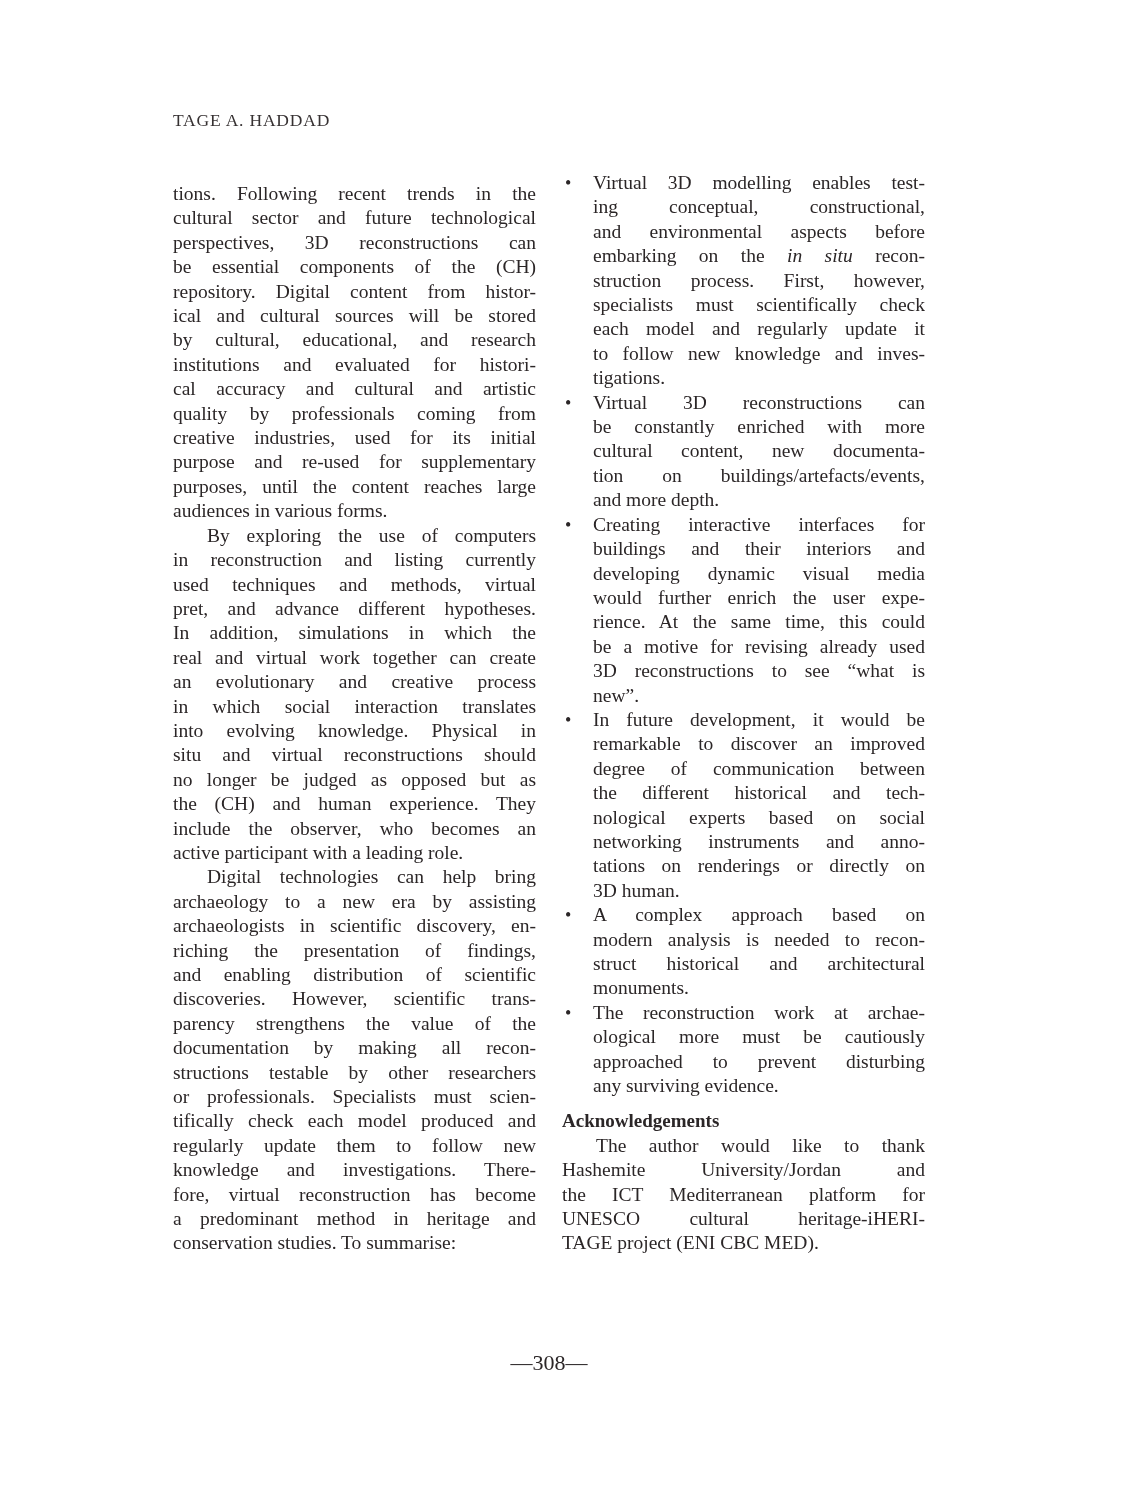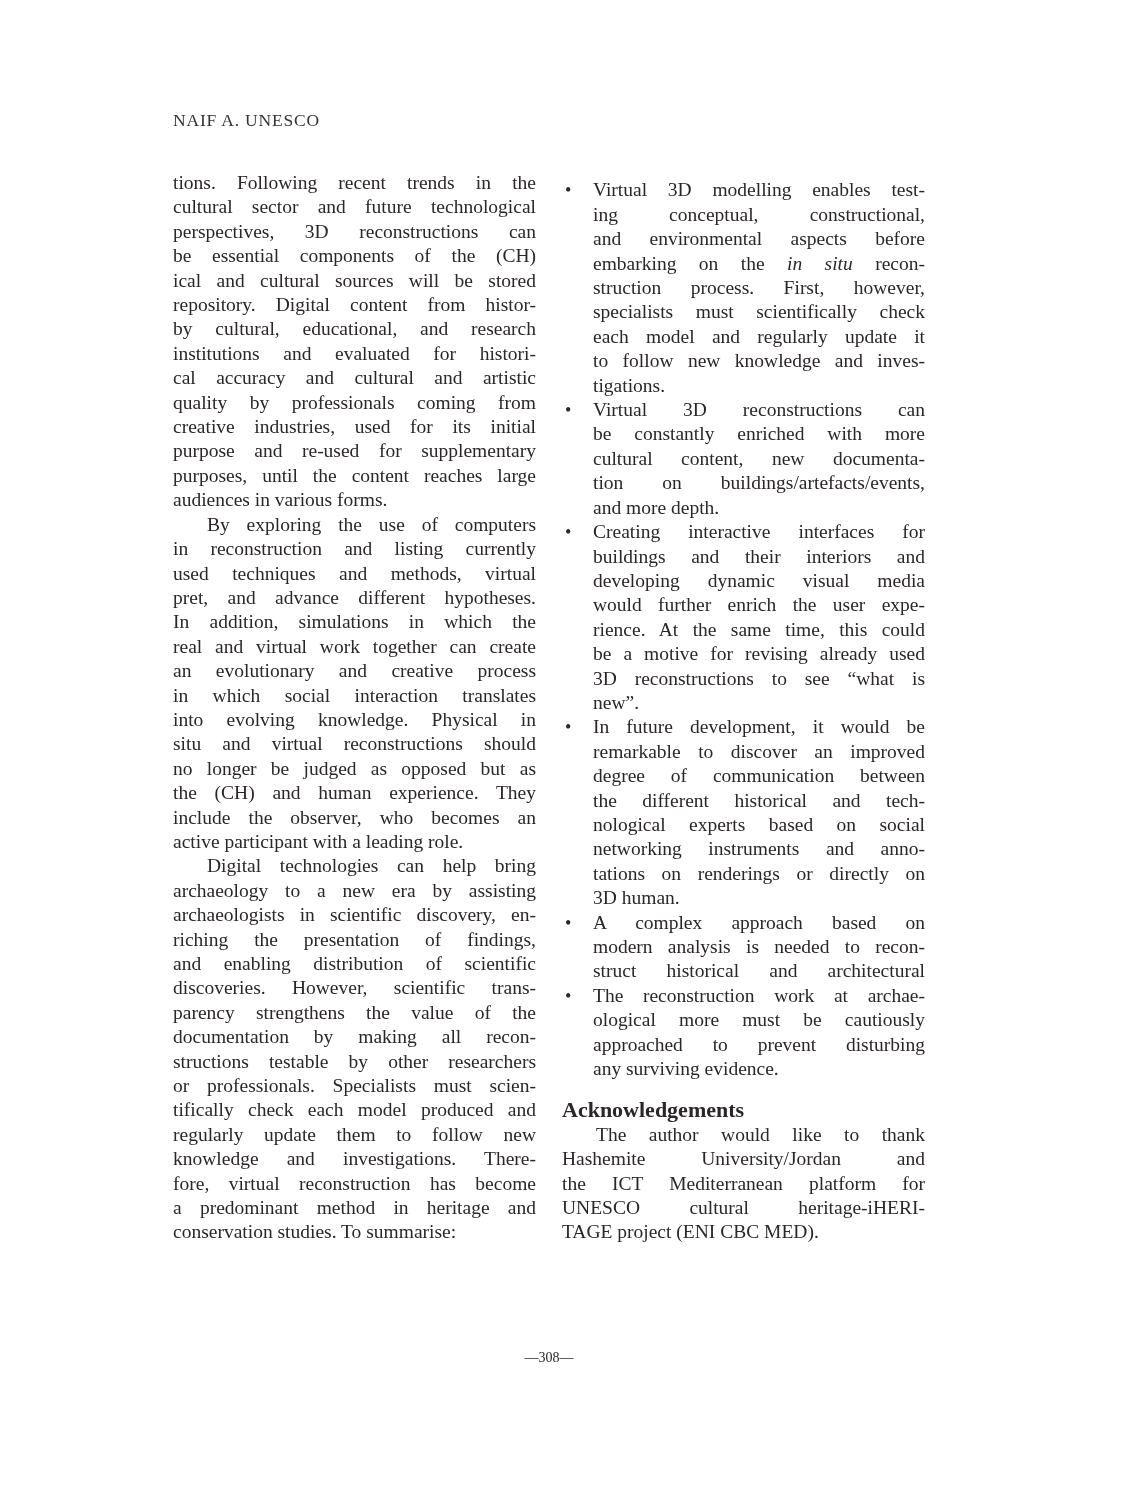--- a/index.html
+++ b/index.html
@@ -68,7 +68,7 @@
 
 <div class="page">
 
-  <div class="running-header">NAIF A. UNESCO</div>
+  <div class="running-header">TAGE A. HADDAD</div>
 
   <div class="columns">
     <div class="col-left" id="col-left">

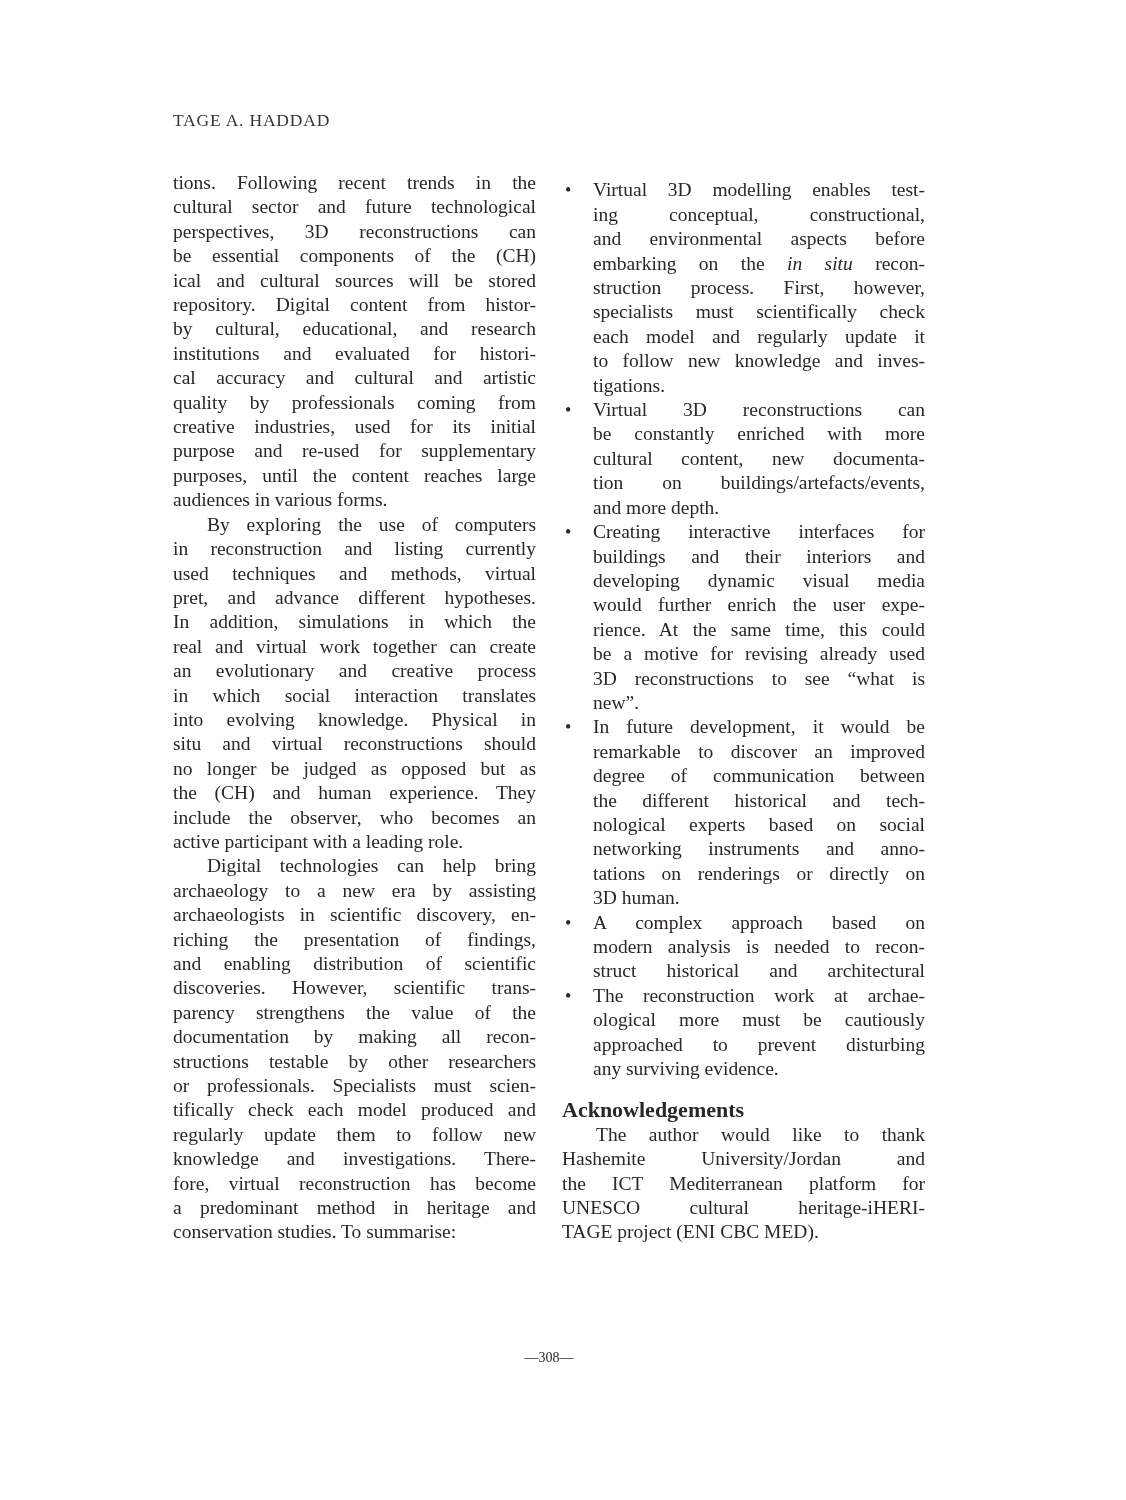--- a/index.html
+++ b/index.html
@@ -77,8 +77,8 @@
           <div class="ln">cultural sector and future technological</div>
           <div class="ln">perspectives, 3D reconstructions can</div>
           <div class="ln">be essential components of the (CH)</div>
+          <div class="ln">repository. Digital content from histor-</div>
           <div class="ln">ical and cultural sources will be stored</div>
-          <div class="ln">repository. Digital content from histor-</div>
           <div class="ln">by cultural, educational, and research</div>
           <div class="ln">institutions and evaluated for histori-</div>
           <div class="ln">cal accuracy and cultural and artistic</div>

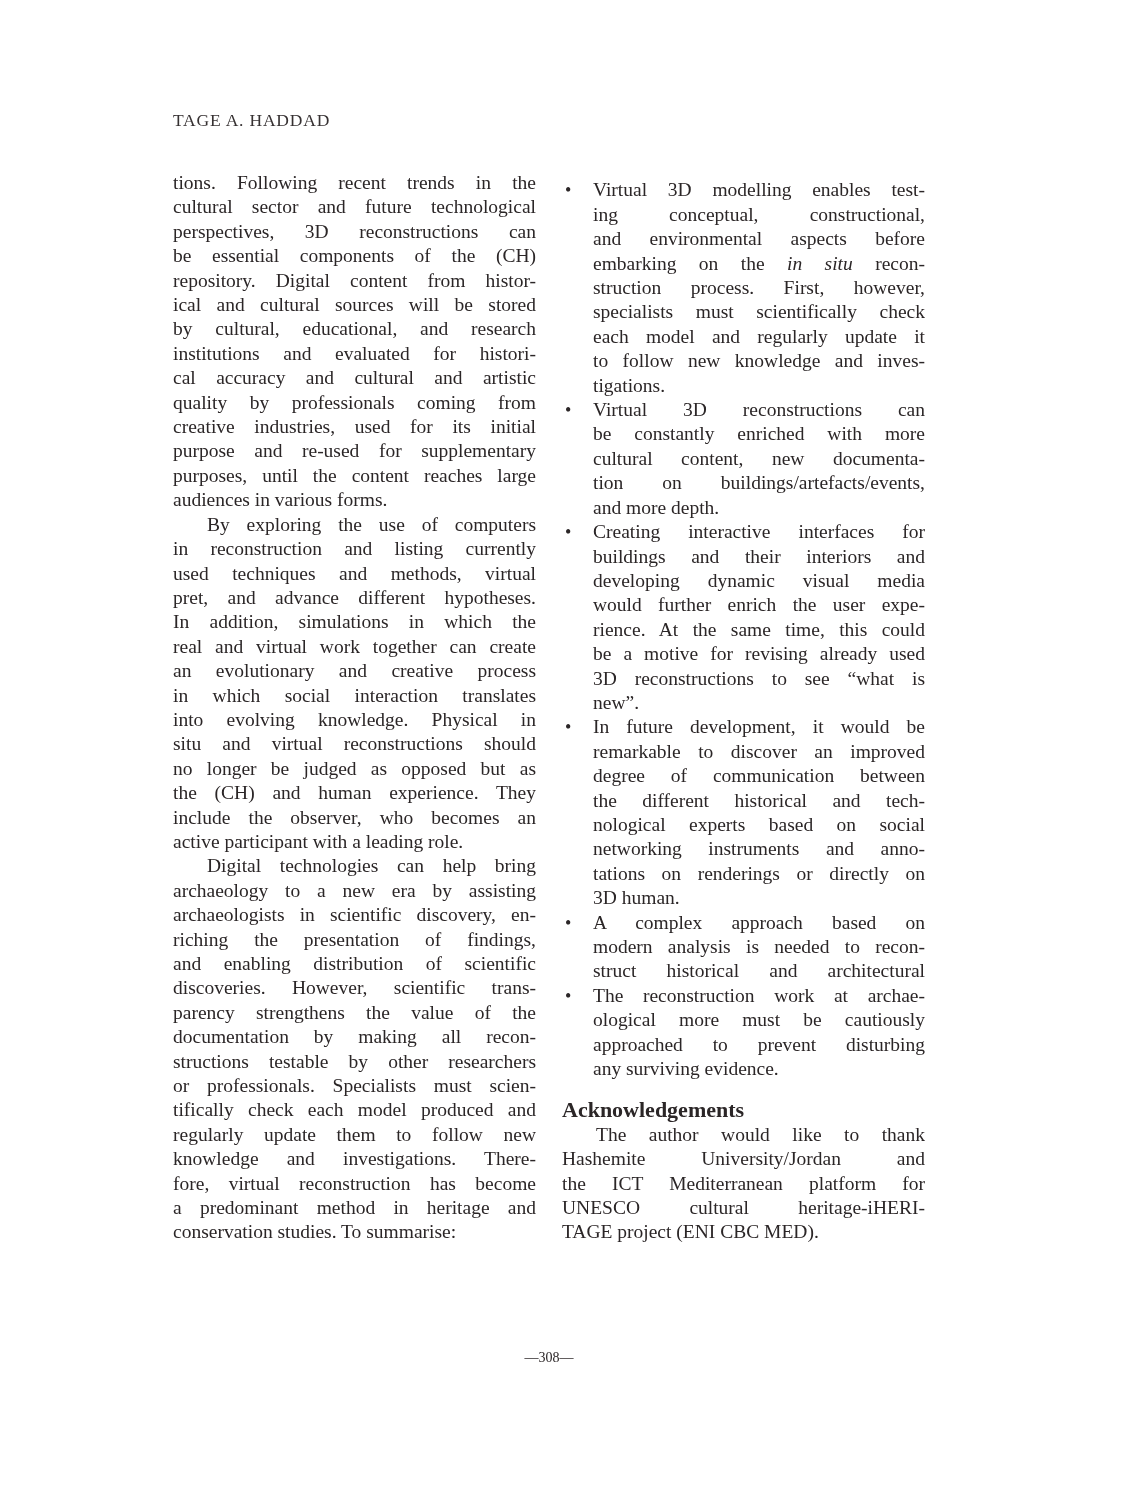--- a/index.html
+++ b/index.html
@@ -181,6 +181,7 @@
               <div class="ln">A complex approach based on</div>
               <div class="ln">modern analysis is needed to recon-</div>
               <div class="ln">struct historical and architectural</div>
+              <div class="ln end">monuments.</div>
             </div>
           </div>
           <div class="bullet-item">

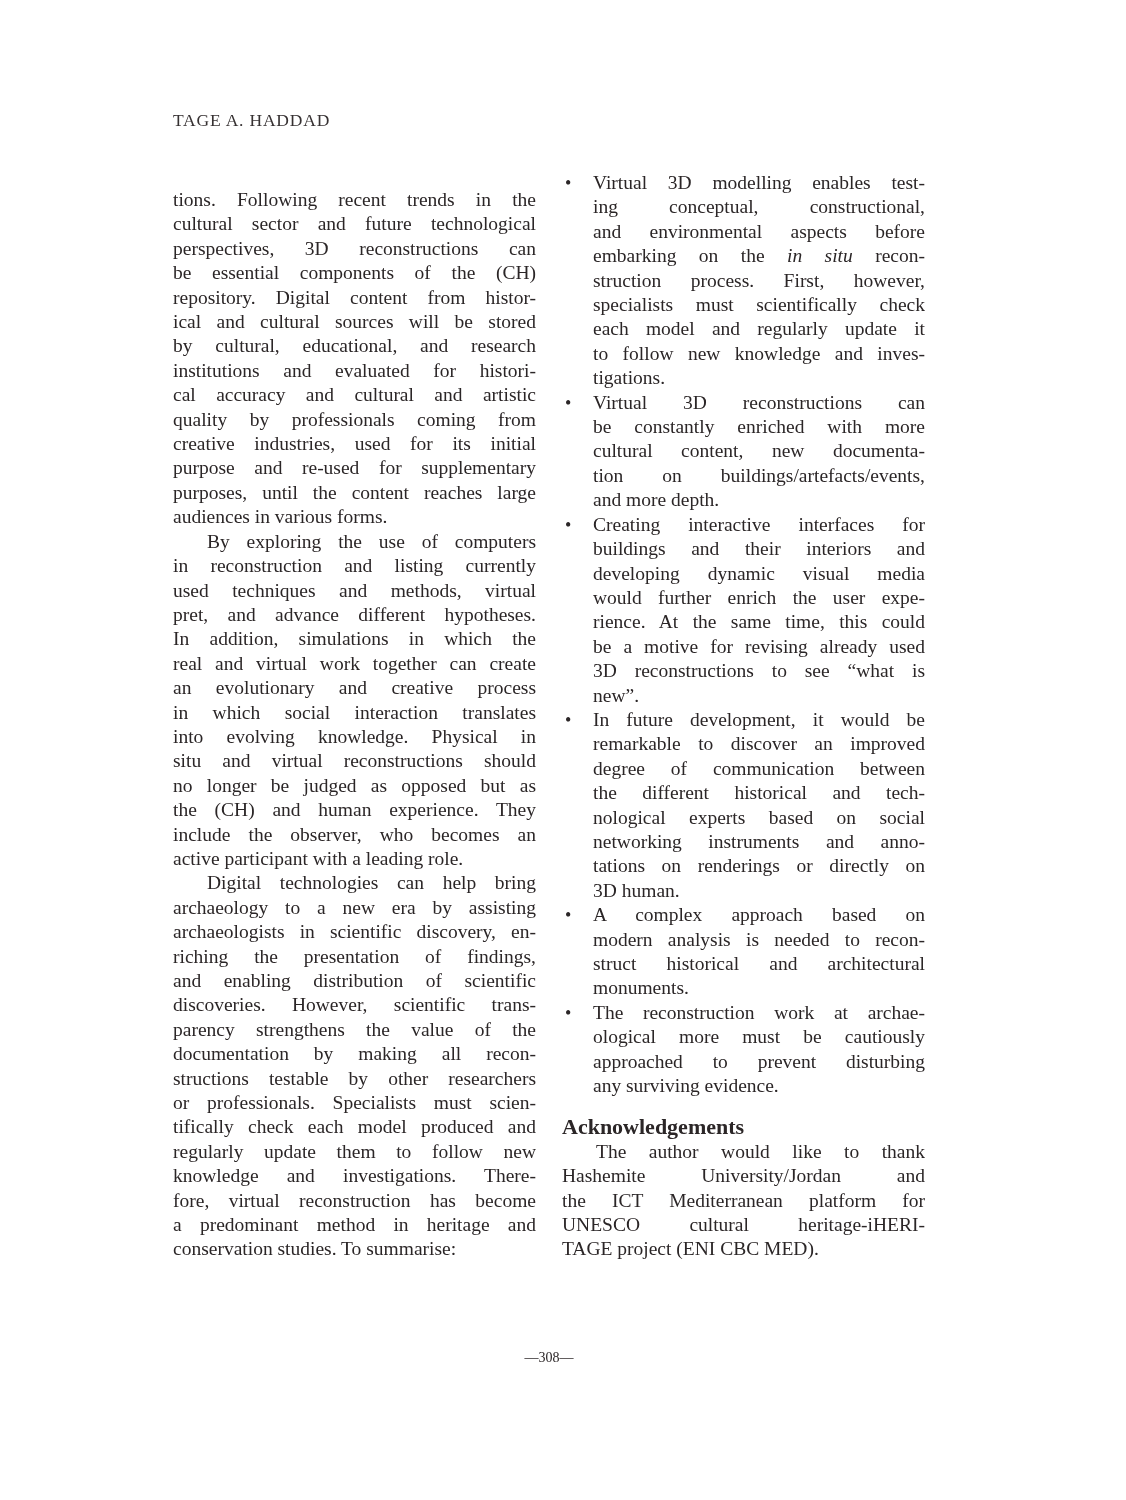--- a/index.html
+++ b/index.html
@@ -49,10 +49,10 @@
     line-height: 24.4px;
   }
   .ack-heading {
-    font-size: 22px;
+    font-size: 19px;
     line-height: 24.4px;
     font-weight: bold;
-    margin-top: 17px;
+    margin-top: 11px;
   }
   .page-number {
     position: absolute;

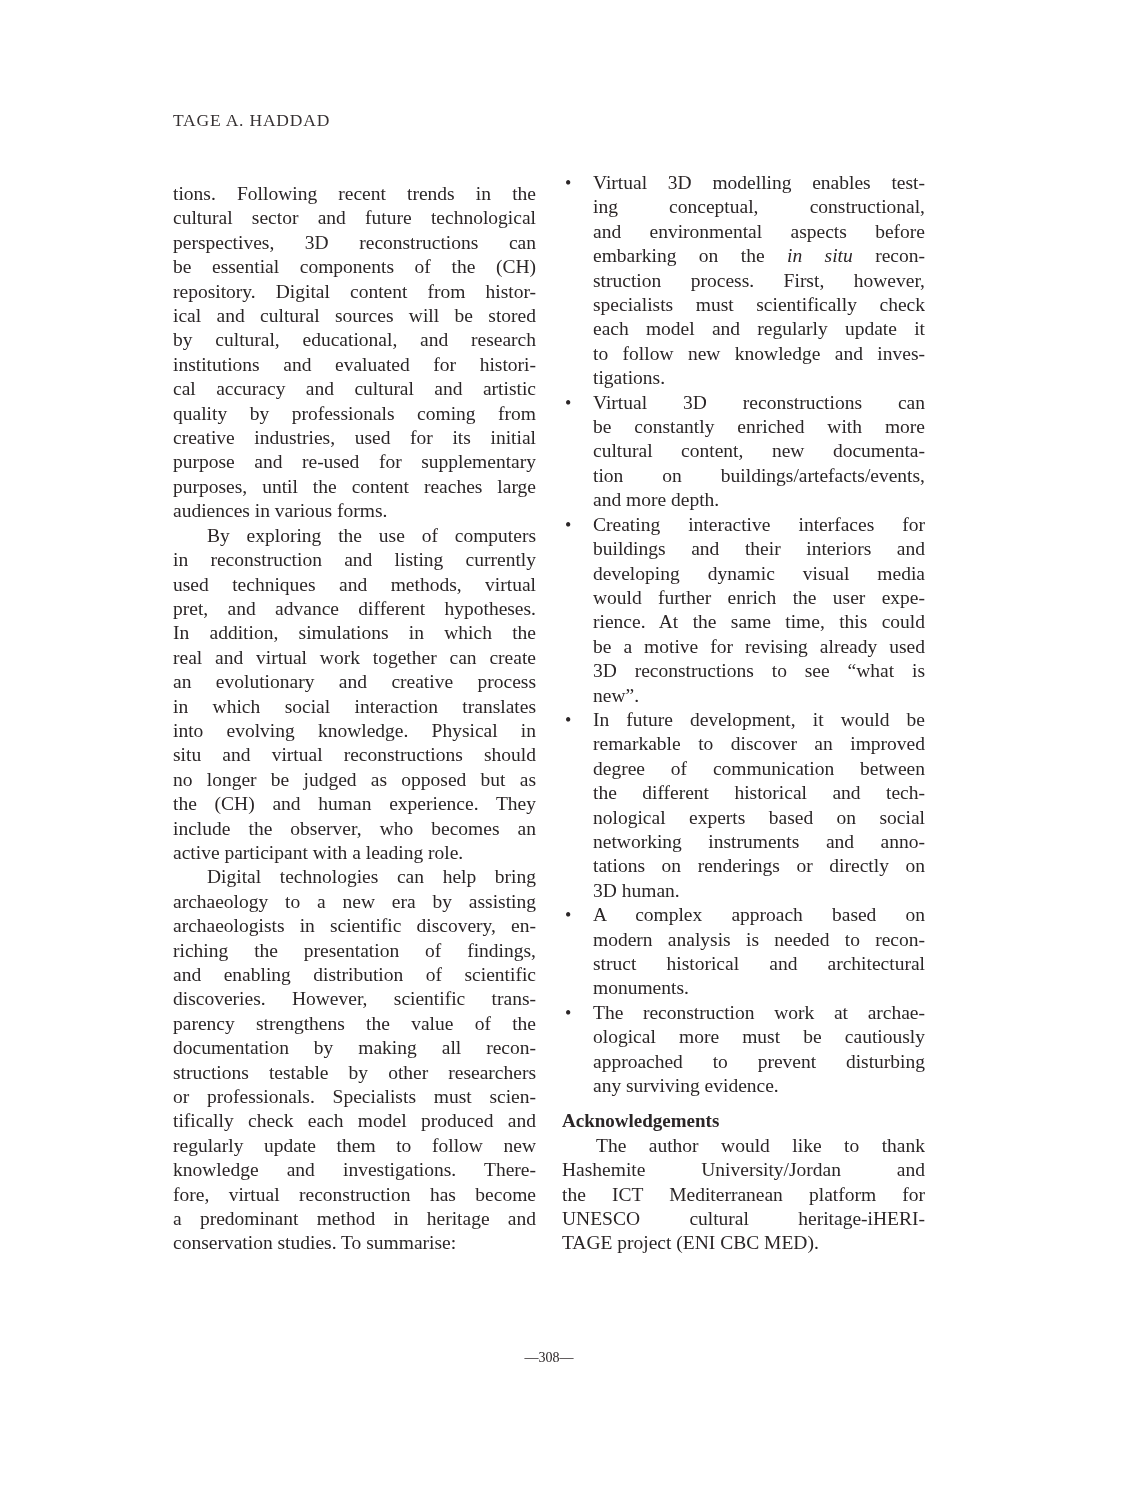--- a/index.html
+++ b/index.html
@@ -60,7 +60,7 @@
     top: 1350px;
     width: 752px;
     text-align: center;
-    font-size: 14px;
+    font-size: 22px;
   }
 </style>
 </head>

